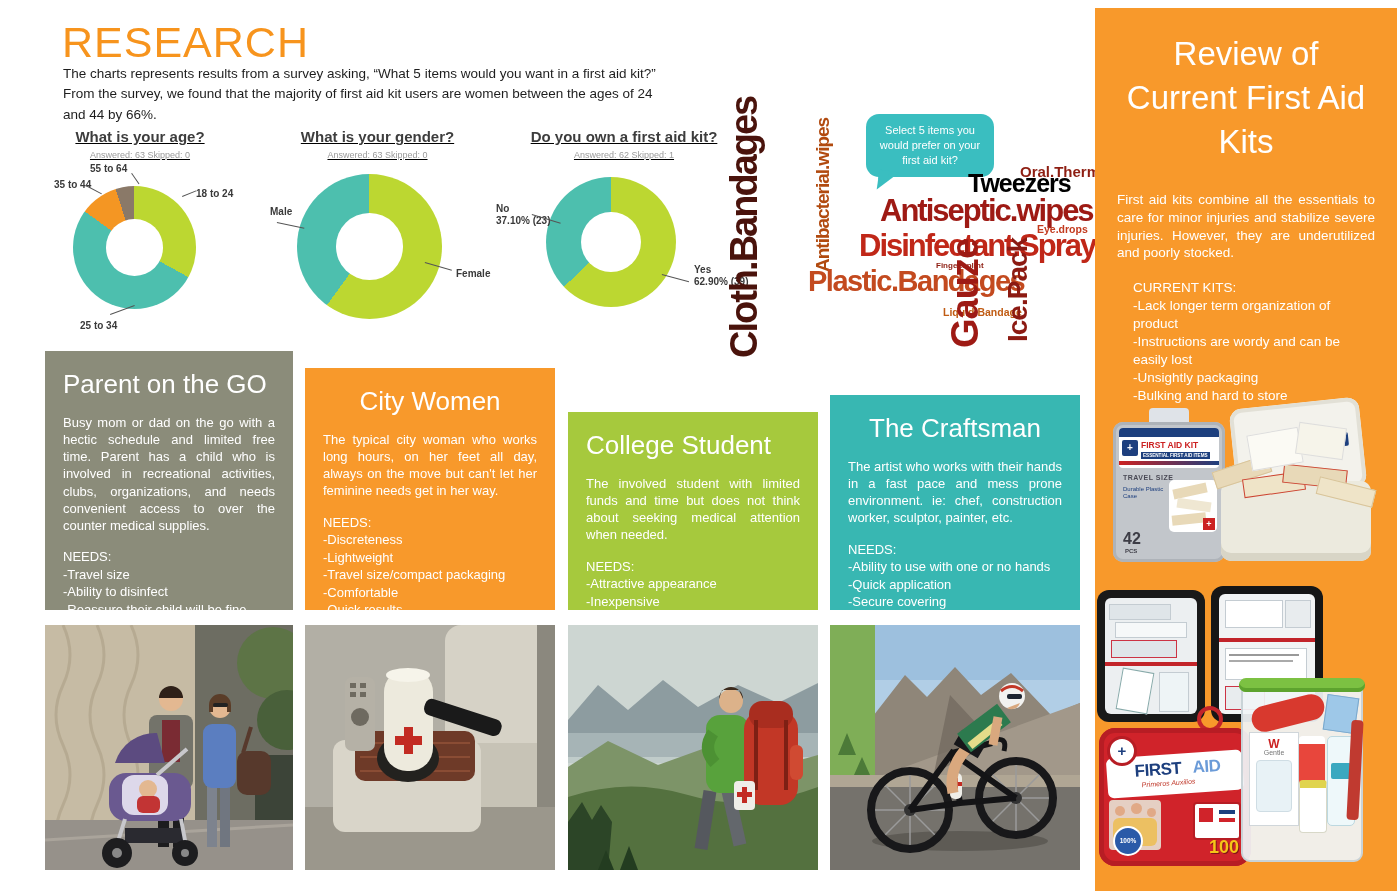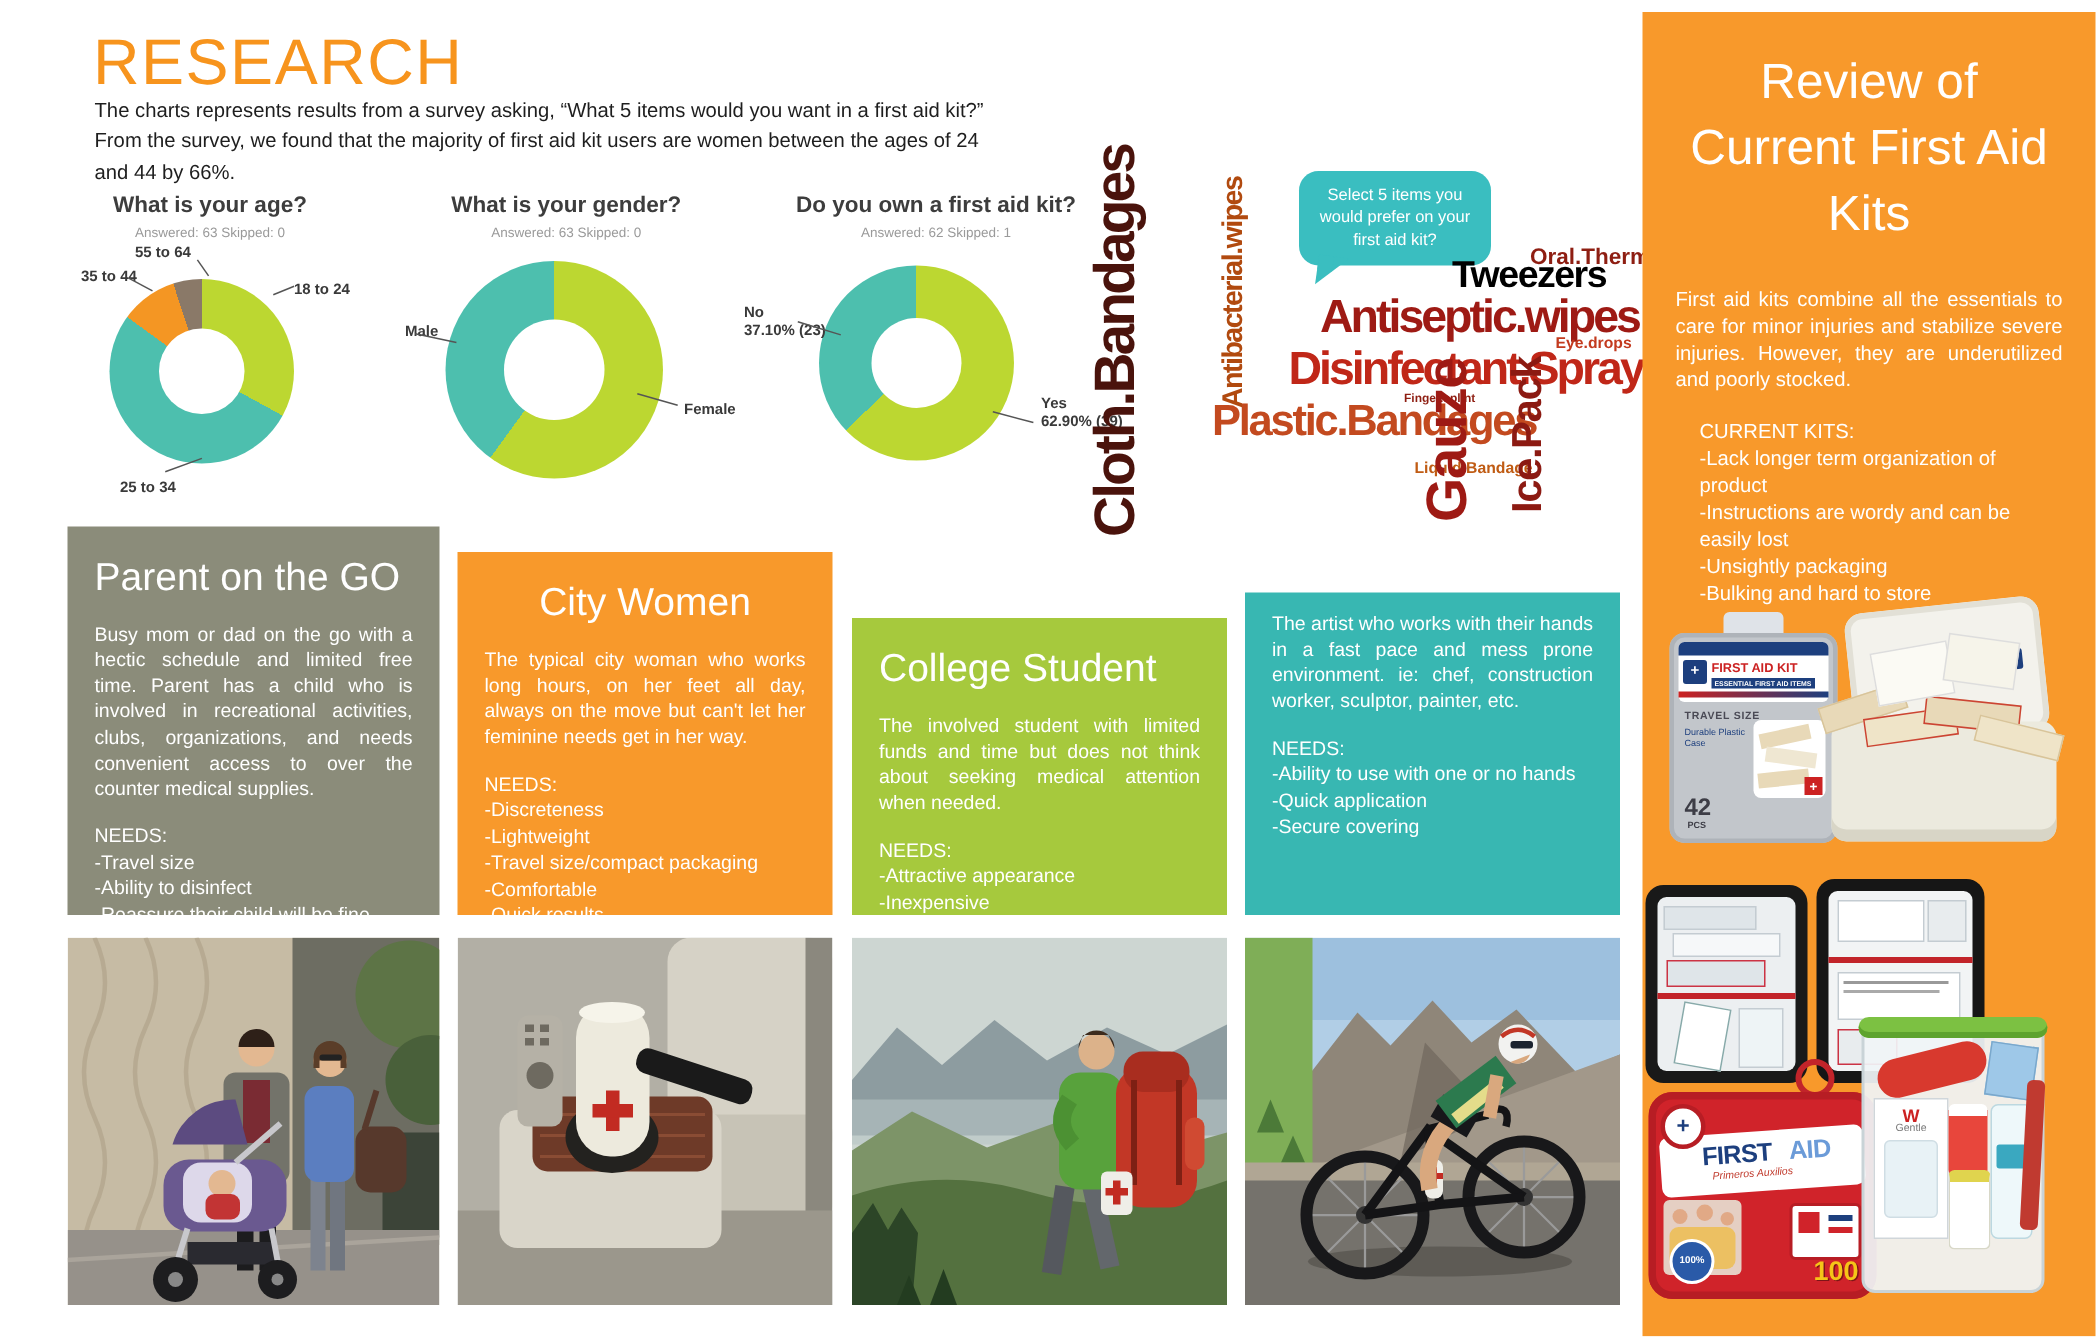--- a/index.html
+++ b/index.html
@@ -13,7 +13,7 @@
             line-height:1.5;margin:0;}
 
   
-  .chart{position:absolute;}
+  .chart{position:absolute;text-decoration:underline;}
   .chart-title{font-size:15px;font-weight:bold;color:#3d3d3d;text-align:center;padding-top:6px;}
   .chart-sub{font-size:9px;color:#9a9a9a;text-align:center;margin-top:5px;}
   .donut{position:absolute;border-radius:50%;}

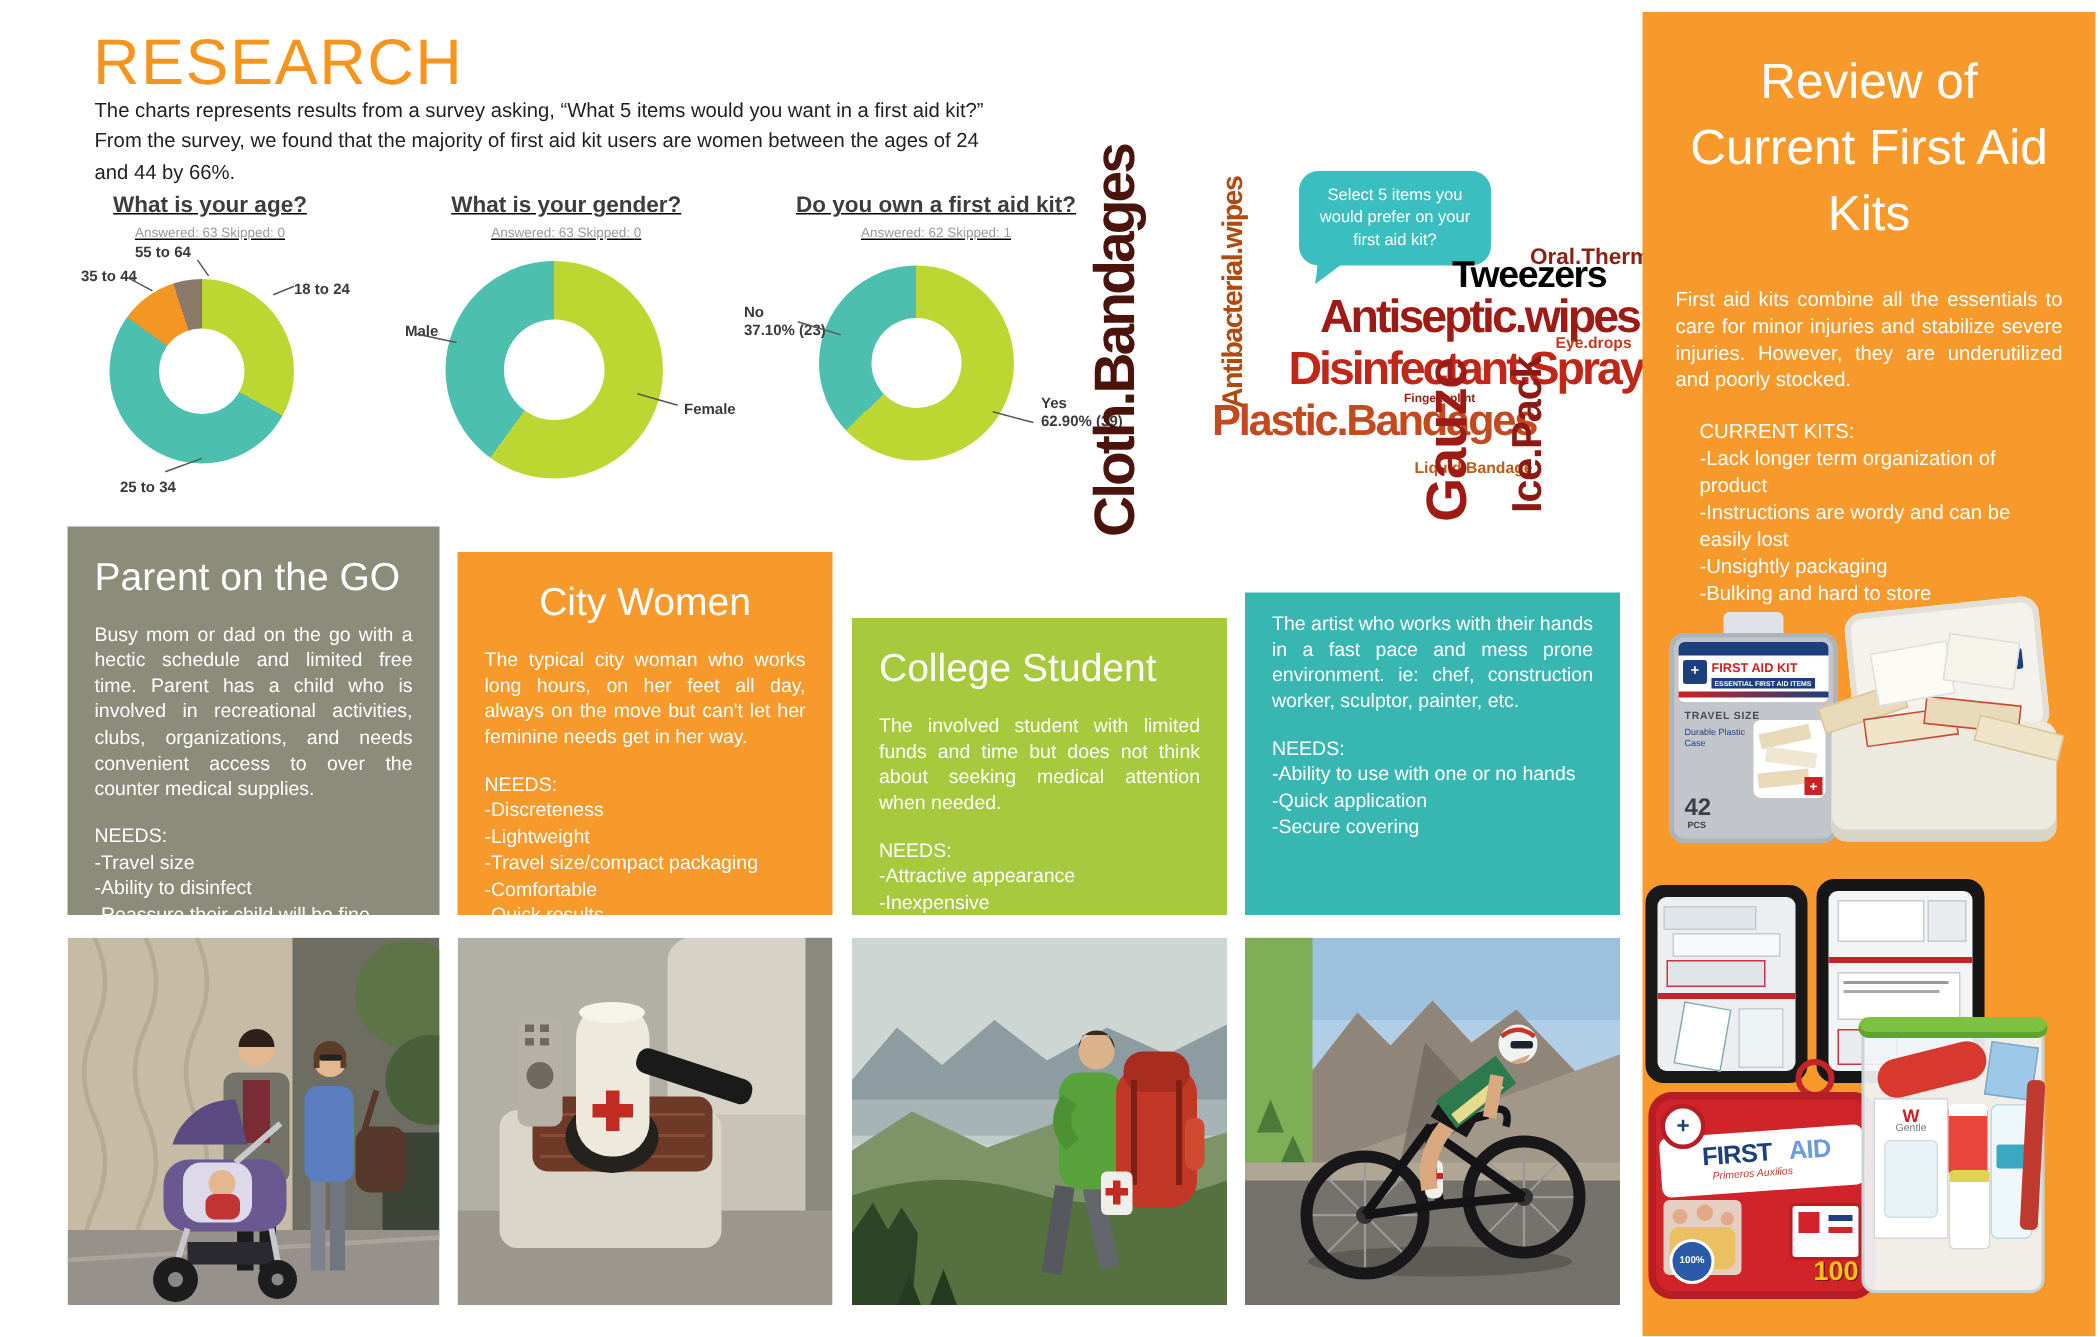--- a/index.html
+++ b/index.html
@@ -91,7 +91,7 @@
     <div class="chart-sub">Answered: 63    Skipped: 0</div>
     <div class="donut" style="left: 32px; top: 52px; width: 145px; height: 145px; background: conic-gradient(rgb(188, 215, 49) 0deg, rgb(188, 215, 49) 216deg, rgb(77, 191, 174) 216deg, rgb(77, 191, 174) 360deg);"></div>
     <div class="dlabel" style="left:191px;top:146px;">Female</div>
-    <div class="dlabel" style="left:5px;top:94px;">Male</div>
+    <div class="dlabel" style="left:5px;top:84px;">Male</div>
     <div class="lead" style="left:160px;top:140px;width:28px;transform:rotate(16deg);"></div>
     <div class="lead" style="left:12px;top:100px;width:28px;transform:rotate(12deg);"></div>
   </div>

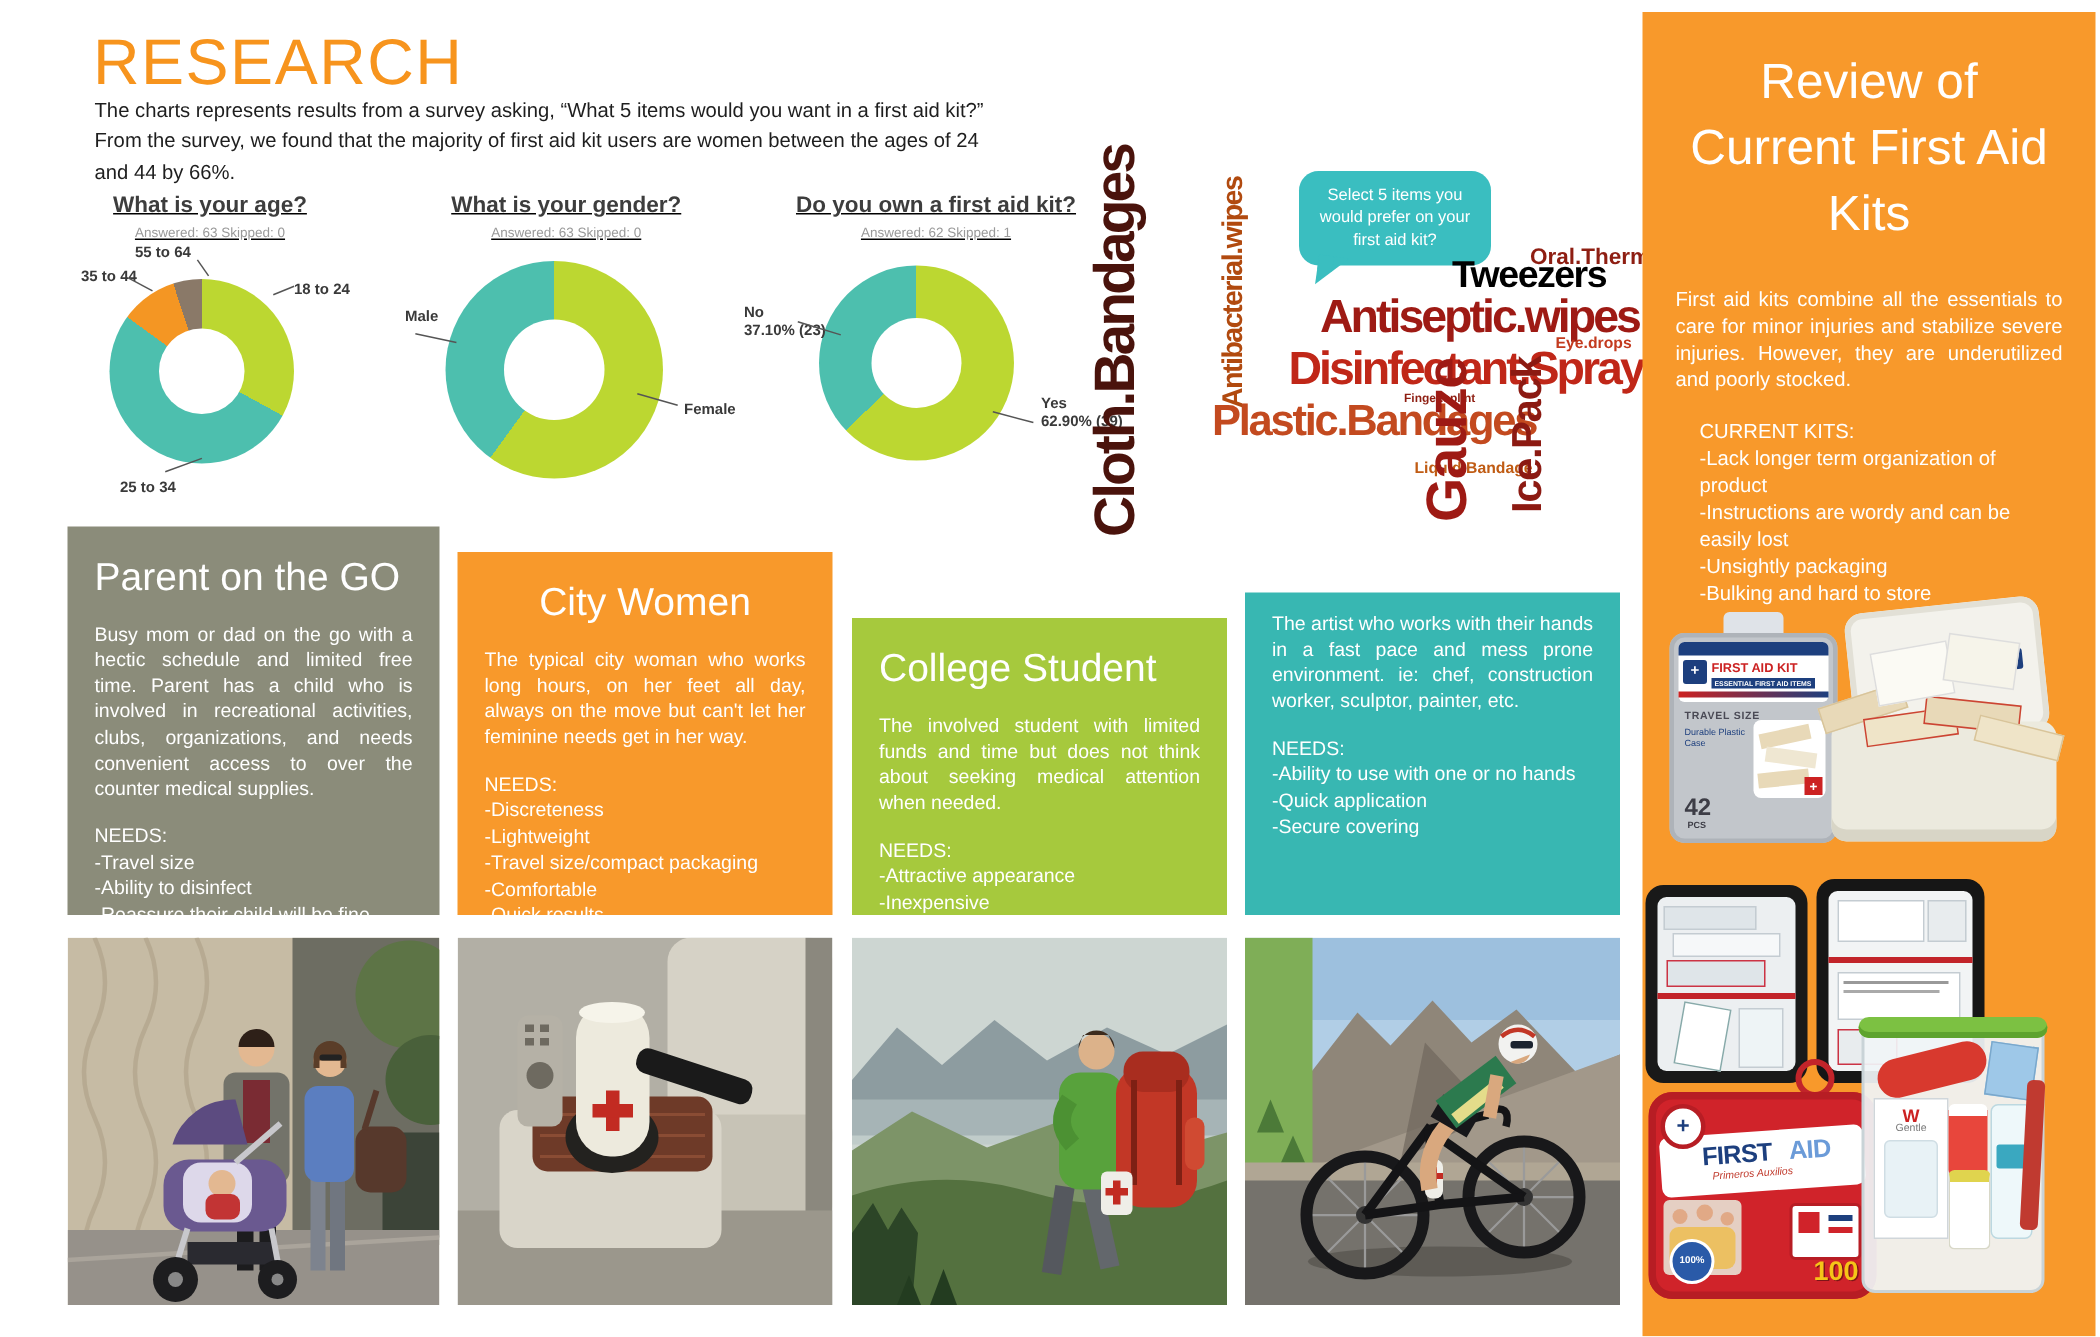--- a/index.html
+++ b/index.html
@@ -161,6 +161,7 @@
   </div>
 
   <div class="card" style="left:830px;top:395px;width:250px;height:215px;background:#38b7b2;">
+    <h2 class="tc">The Craftsman</h2>
     <p>The artist who works with their hands in a fast pace and mess prone environment. ie: chef, construction worker, sculptor, painter, etc.</p>
     <div class="needs">
       <div>NEEDS:</div>

